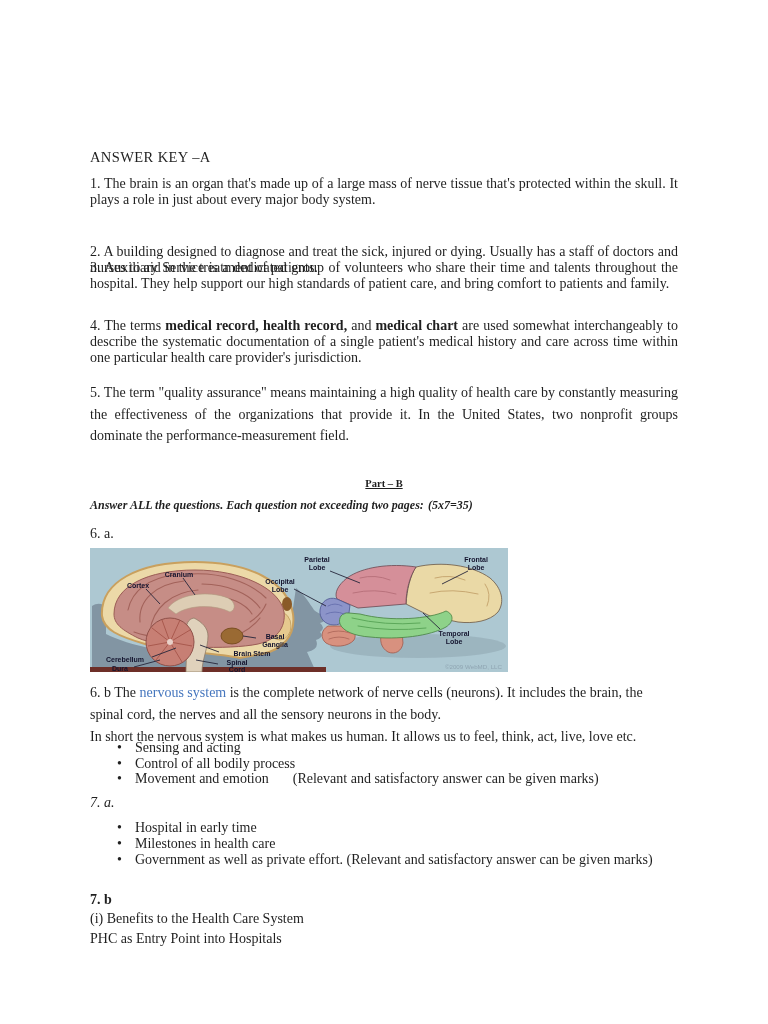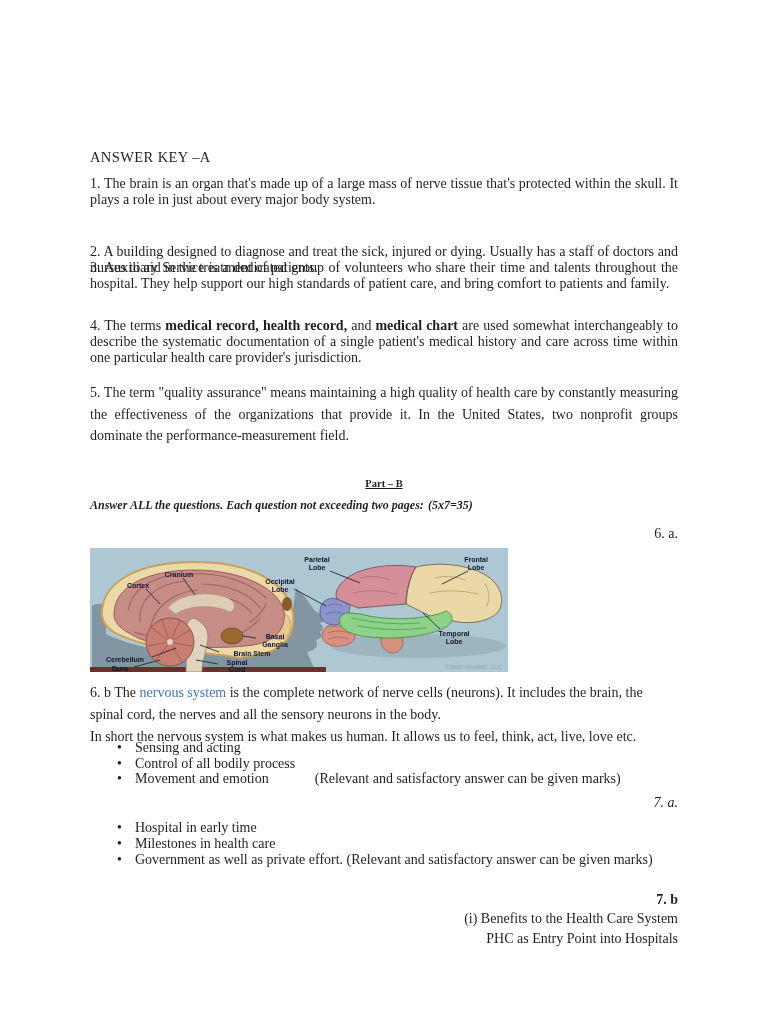--- a/index.html
+++ b/index.html
@@ -19,7 +19,7 @@
   .part-heading{font-size:10.5px;font-weight:bold;text-decoration:underline;}
   .marks{position:absolute;left:338px;top:0;}
   .instr-wrap{position:relative;}
-  .label{text-align:right;}
+  .label{text-align:left;}
   .bold{font-weight:bold;}
   a.doclink{color:#4576be;text-decoration:none;cursor:pointer;}
   .tight{line-height:22px;}

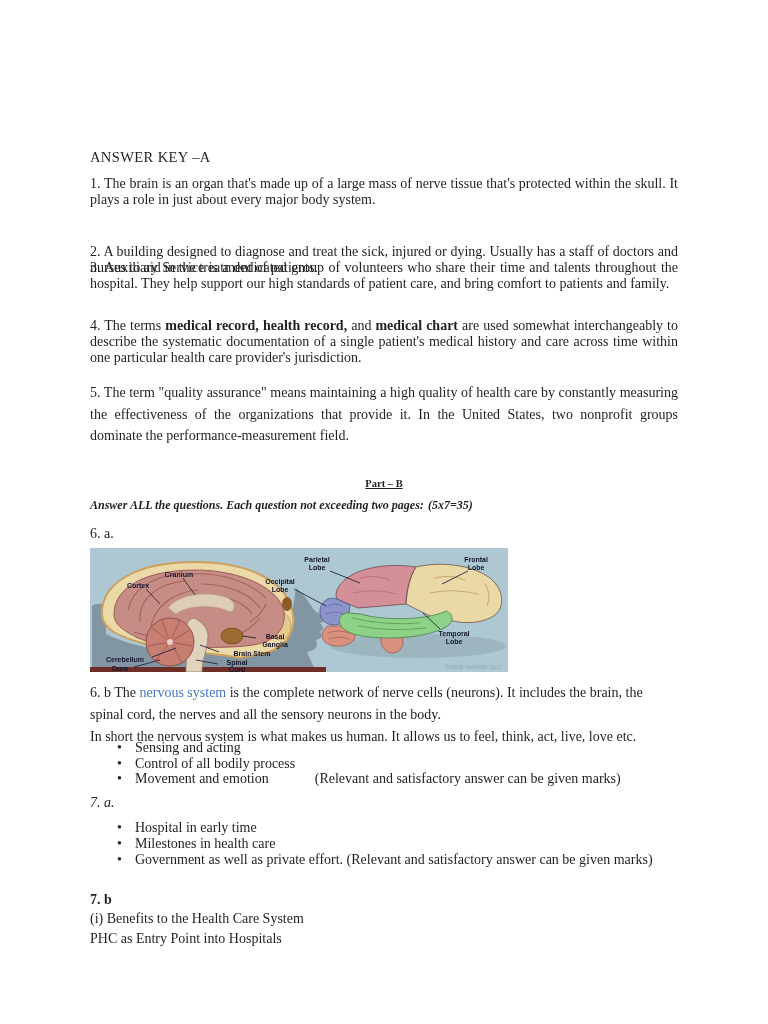--- a/index.html
+++ b/index.html
@@ -27,7 +27,7 @@
   ul.doc-list li{position:relative;padding-left:18px;line-height:15.5px;}
   ul.doc-list li::before{content:"\2022";position:absolute;left:0;top:0;}
   ul.justify-list li{text-align:justify;line-height:16px;}
-  .note-gap{margin-left:46px;}
+  .note-gap{margin-left:24px;}
   .figure{position:absolute;left:90px;top:548px;width:418px;height:124px;}
   .figure svg{display:block;}
   svg text.lbl{font-family:"Liberation Sans", sans-serif;font-weight:bold;font-size:7px;fill:#14142e;}

